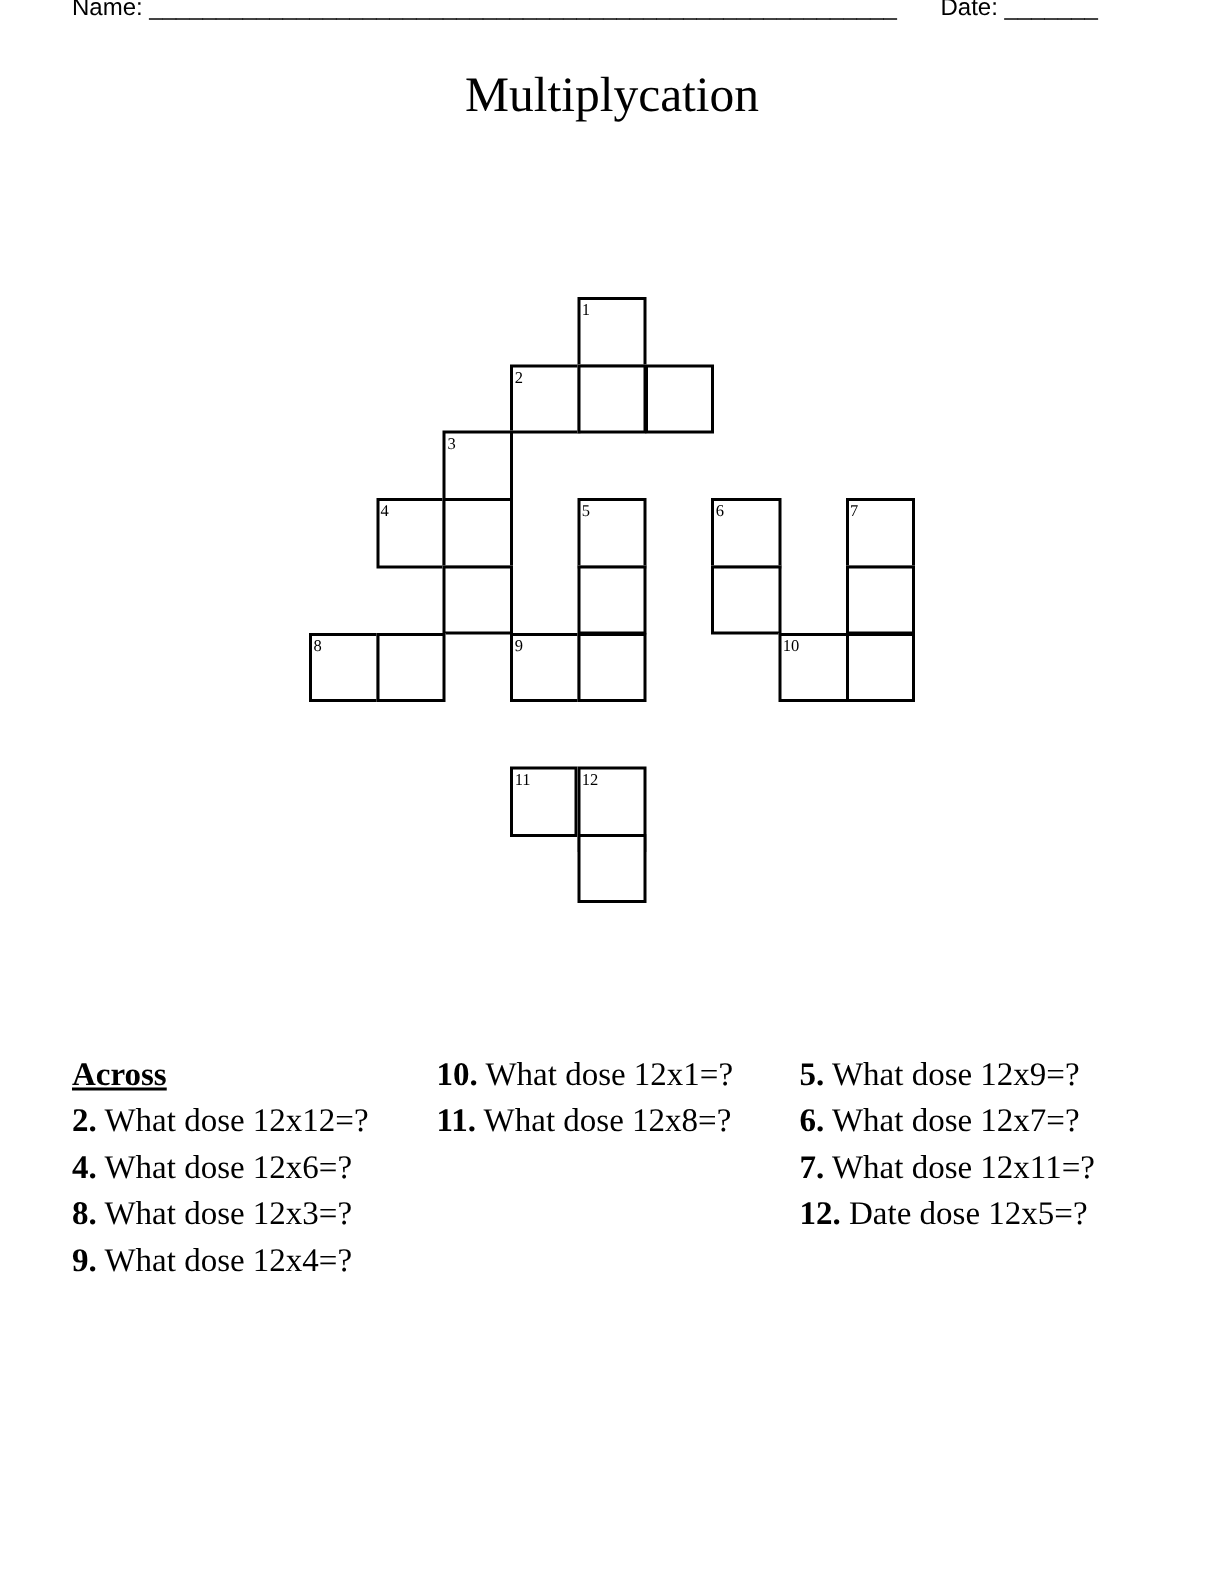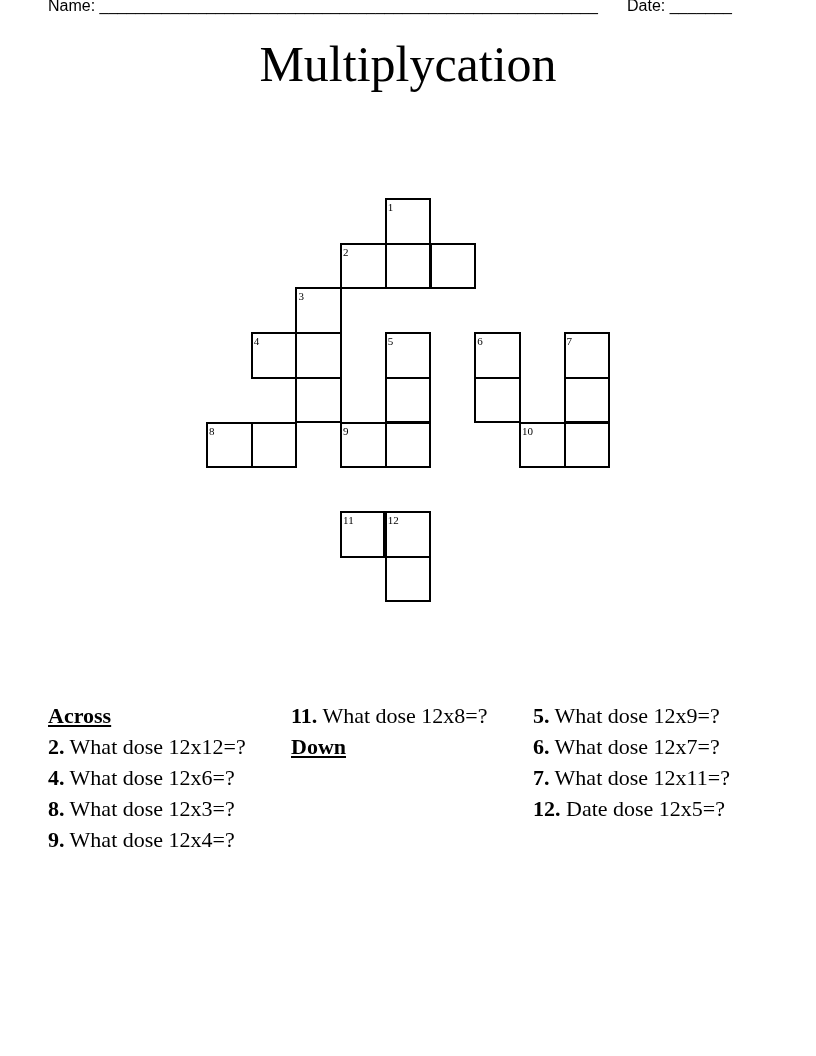--- a/index.html
+++ b/index.html
@@ -6,7 +6,7 @@
     body { width: 816px; height: 1056px; position: relative; overflow: hidden; color: #000; }
     .hdr { position: absolute; top: -3px; font-family: "Liberation Sans", sans-serif; font-size: 16px; white-space: nowrap; }
     .title { position: absolute; top: 34px; left: 0; width: 816px; text-align: center;
-             font-family: "Liberation Serif", serif; font-size: 50px; line-height: 60px; }
+             font-family: "Liberation Serif", serif; font-size: 33px; line-height: 60px; }
     .grid { position: absolute; left: 0; top: 0; width: 816px; height: 1056px; pointer-events: none; }
     .cell { position: absolute; width: 44.7px; height: 44.7px; box-sizing: border-box;
             border: 2px solid #000; background: #fff; pointer-events: auto; }

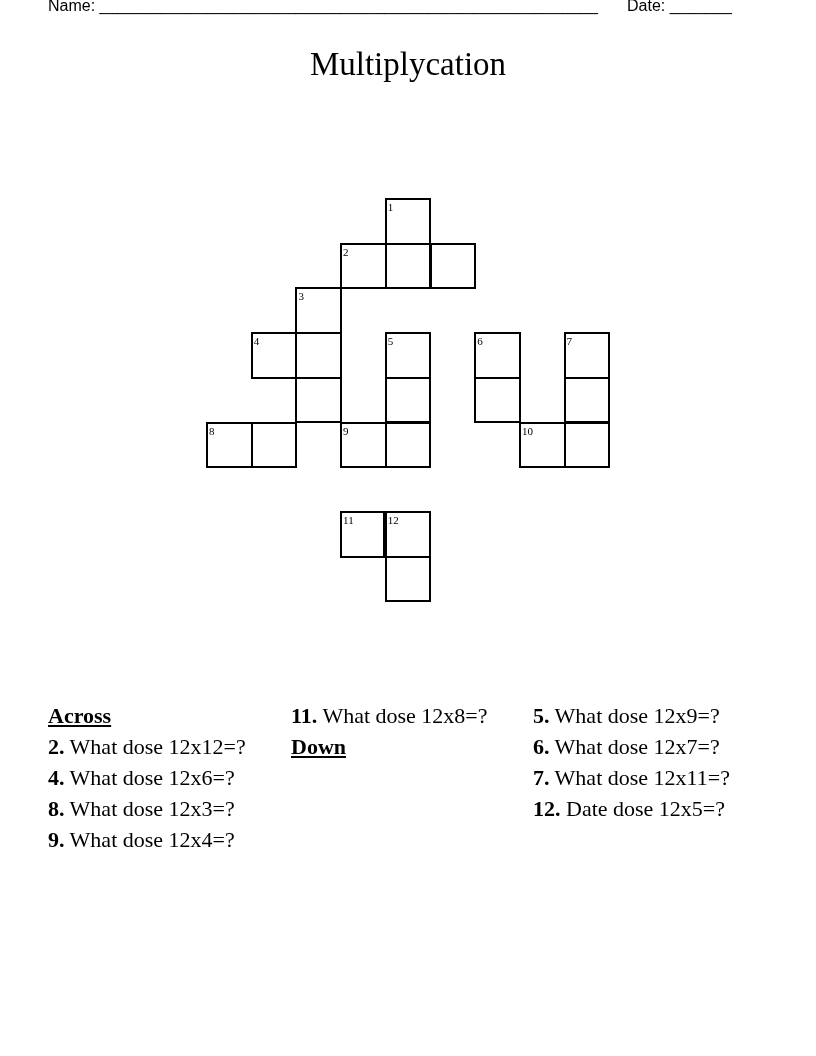--- a/index.html
+++ b/index.html
@@ -82,6 +82,7 @@
 </div>
 
 <div class="clues" style="left:291px; width:200px;">
+  <div class="clue"><b>10.</b> <span>What dose 12x1=?</span></div>
   <div class="clue"><b>11.</b> <span>What dose 12x8=?</span></div>
   <div class="sect">Down</div>
 </div>

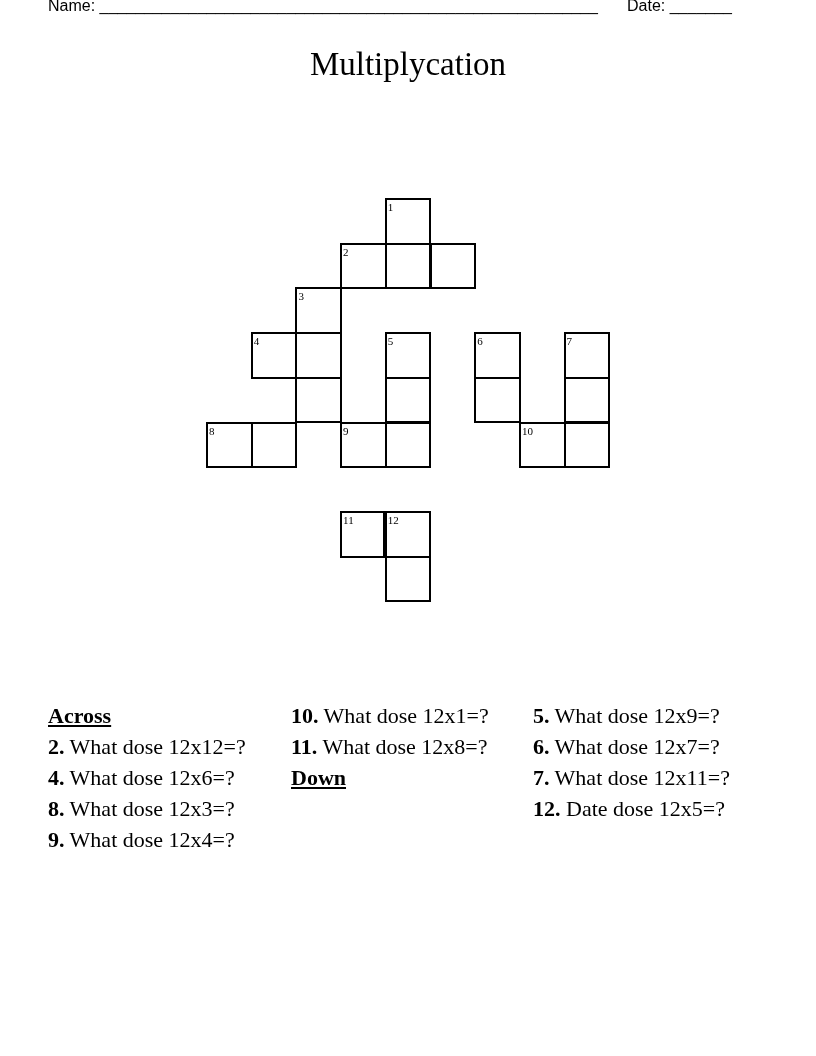--- a/index.html
+++ b/index.html
@@ -84,7 +84,6 @@
 <div class="clues" style="left:291px; width:200px;">
   <div class="clue"><b>10.</b> <span>What dose 12x1=?</span></div>
   <div class="clue"><b>11.</b> <span>What dose 12x8=?</span></div>
-  <div class="sect">Down</div>
 </div>
 
 <div class="clues" style="left:533px; width:200px;">

